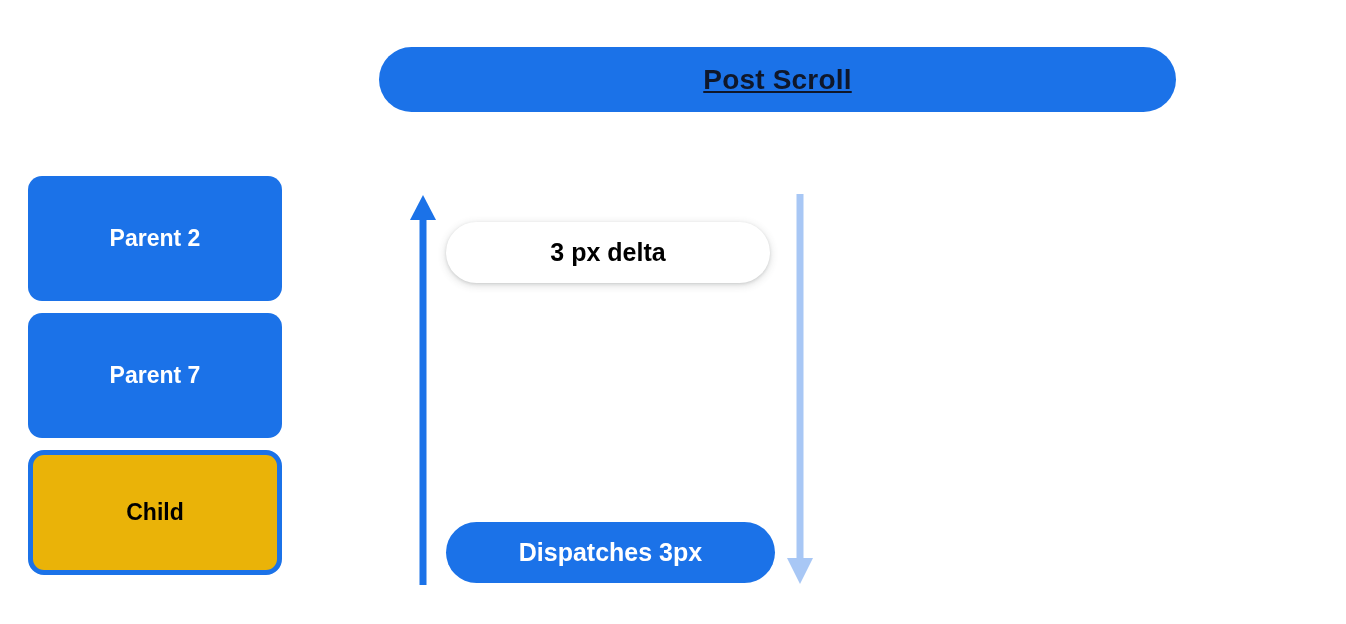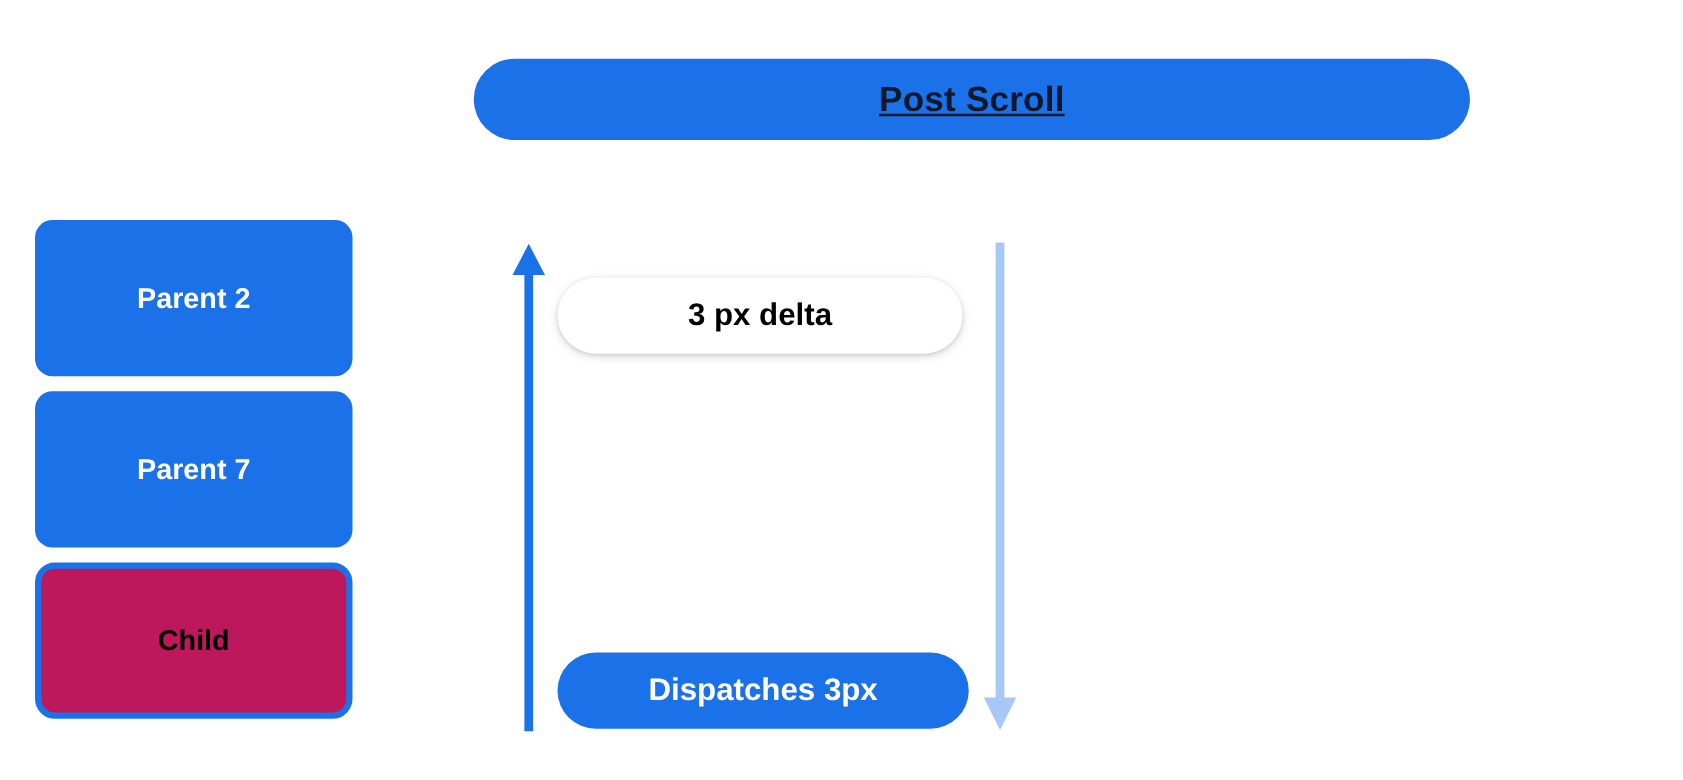--- a/index.html
+++ b/index.html
@@ -71,7 +71,7 @@
     line-height: 1;
   }
   .node-box.outlined {
-    background: #be185d;
+    background: #eab308;
     border: 5px solid #1b72e8;
     border-radius: 16px;
   }

